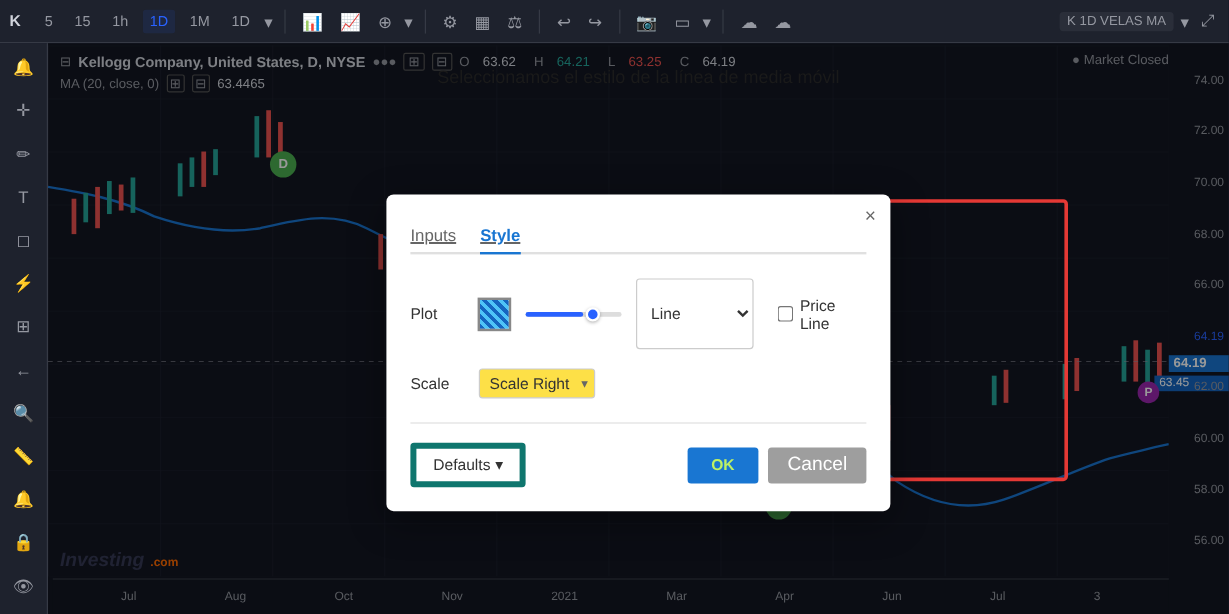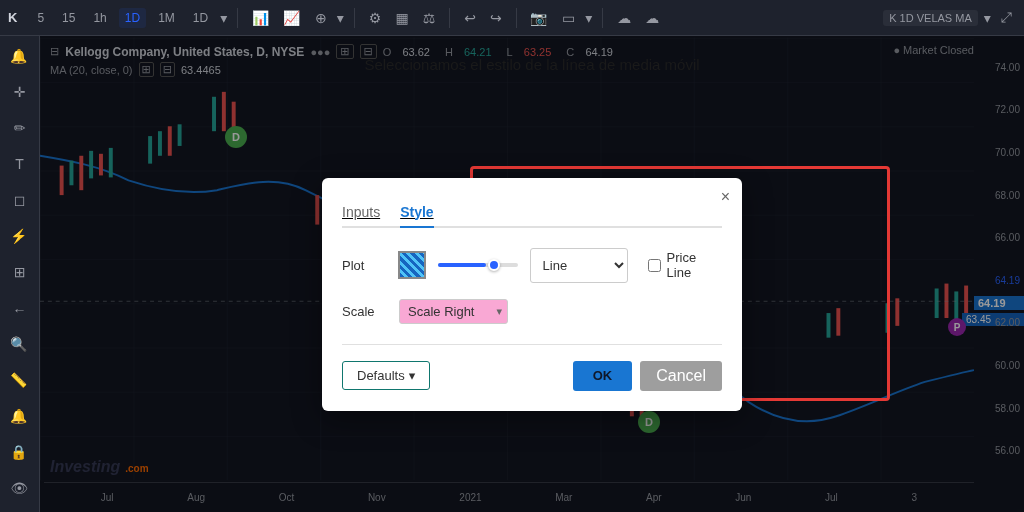--- a/index.html
+++ b/index.html
@@ -274,7 +274,7 @@
 
     
     .line-select {
-      padding: 8px 8px;
+      padding: 20px 8px;
       border: 1px solid #ccc;
       border-radius: 3px;
       font-size: 13px;

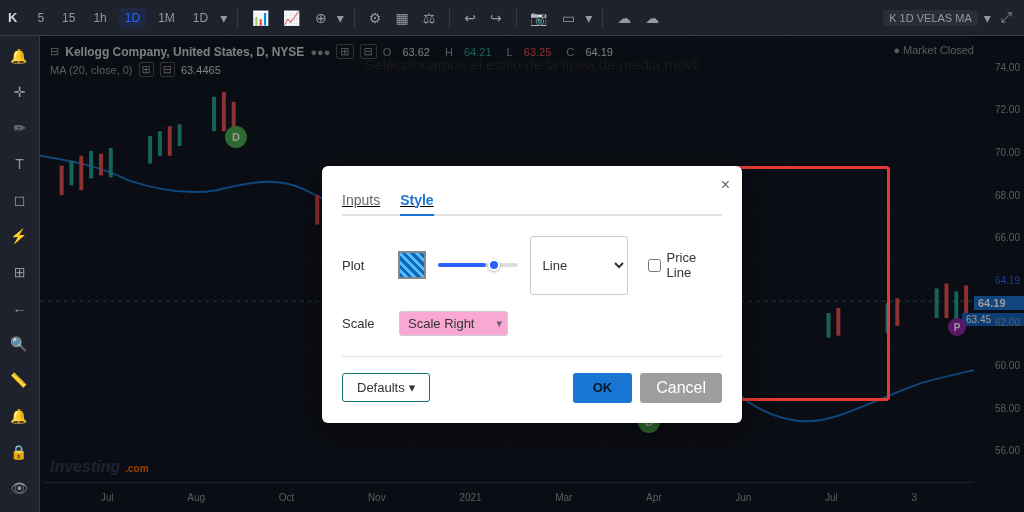--- a/index.html
+++ b/index.html
@@ -294,12 +294,12 @@
     .price-line-group input[type="checkbox"] { cursor: pointer; }
     .price-line-label { font-size: 13px; color: #333; }
     .scale-select {
-      padding: 4px 32px 4px 8px;
+      padding: 4px 20px 4px 8px;
       border: 1px solid #ccc;
       border-radius: 3px;
       font-size: 13px;
       color: #333;
-      background: #f9a8d4;
+      background: #fde047;
       cursor: pointer;
       appearance: none;
       -webkit-appearance: none;

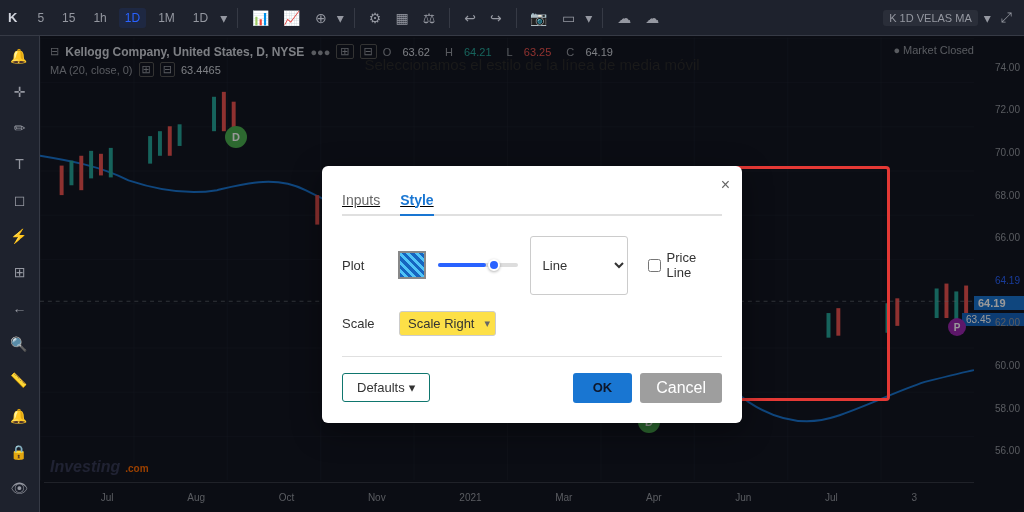--- a/index.html
+++ b/index.html
@@ -331,7 +331,7 @@
     }
     .defaults-btn {
       background: white;
-      border: 1px solid #0f766e;
+      border: 5px solid #0f766e;
       border-radius: 3px;
       padding: 6px 14px;
       font-size: 13px;

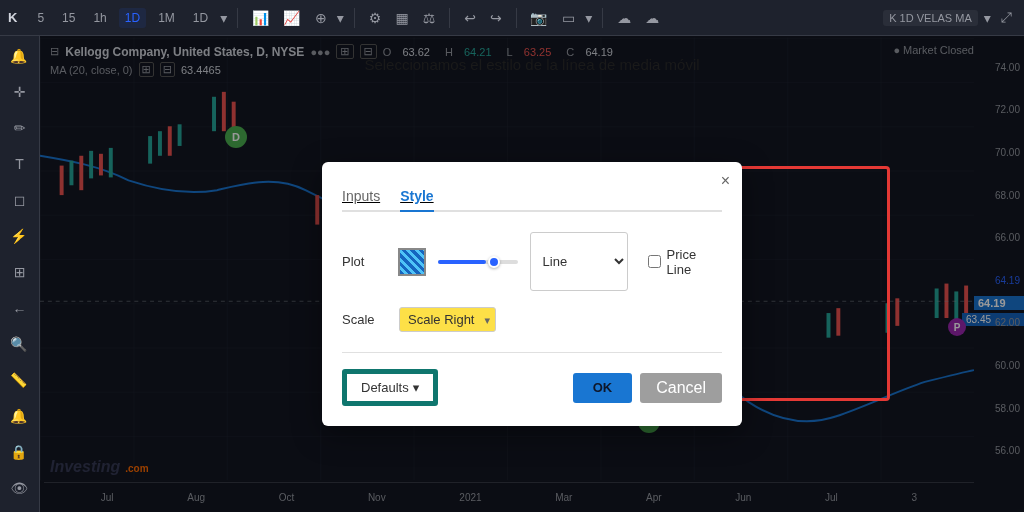--- a/index.html
+++ b/index.html
@@ -343,7 +343,7 @@
     }
     .ok-btn {
       background: #1976d2;
-      color: #0f172a;
+      color: #bef264;
       border: none;
       border-radius: 3px;
       padding: 6px 20px;

